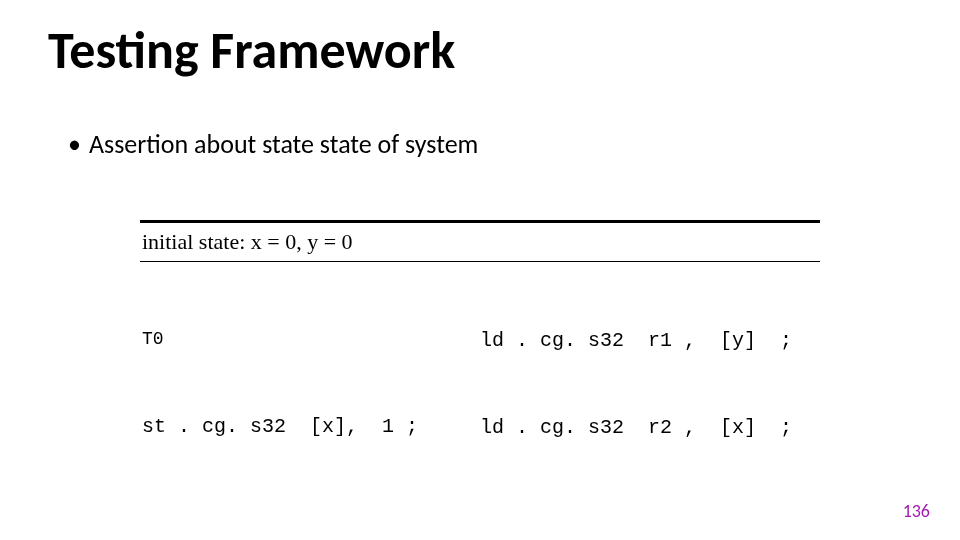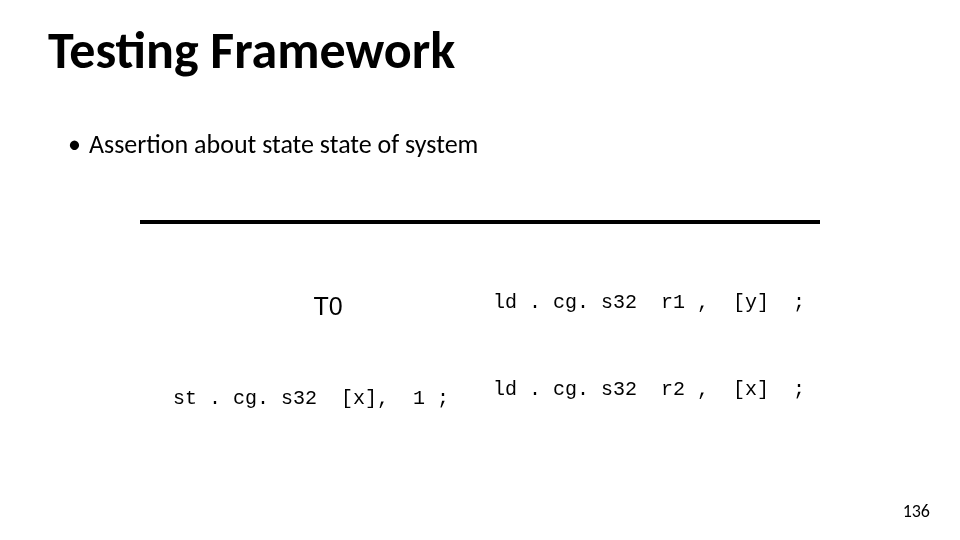--- a/index.html
+++ b/index.html
@@ -17,7 +17,6 @@
     width: 960px;
     height: 540px;
     box-sizing: border-box;
-    text-align: center;
   }
   .title {
     position: absolute;

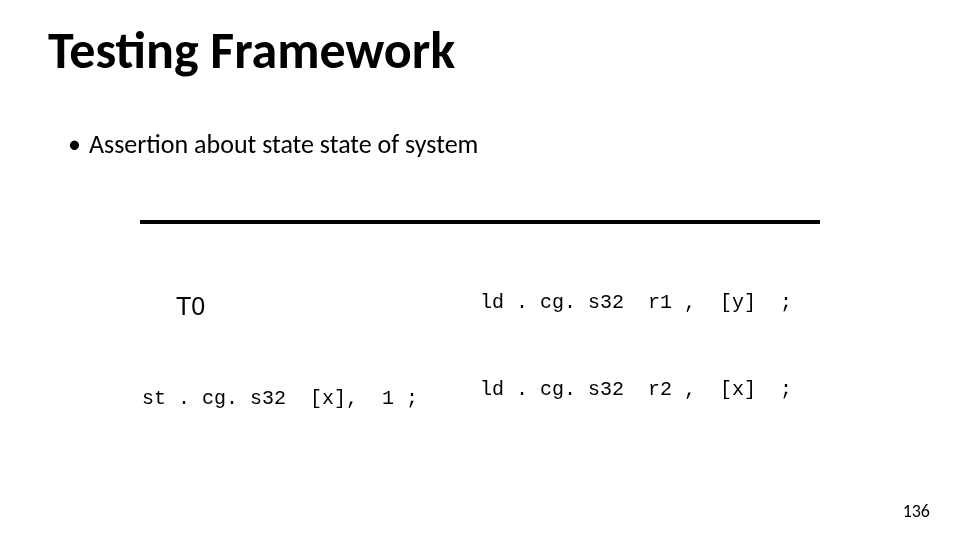--- a/index.html
+++ b/index.html
@@ -102,6 +102,10 @@
   <div class="table-wrap">
     <div class="rule-thick"></div>
 
+    <div class="initial-row">
+      <span>initial state:</span>
+      <span class="math-var">x = 0, y = 0</span>
+    </div>
 
     <div class="rule-thin"></div>
 

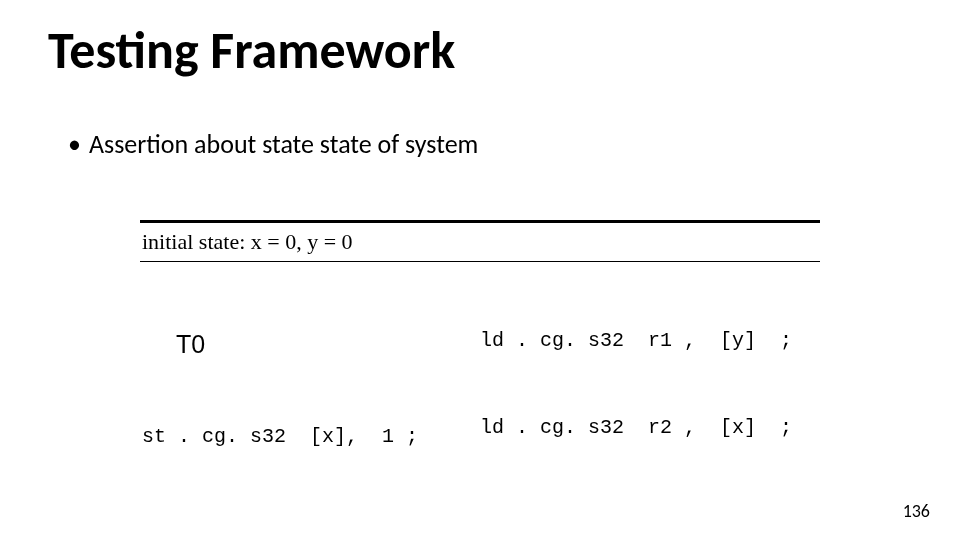--- a/index.html
+++ b/index.html
@@ -74,10 +74,9 @@
     white-space: pre;
   }
   .thread-name {
-    font-family: Liberation Sans, sans-serif;
-    font-size: 25px;
+    font-family: Liberation Mono, monospace;
+    font-size: 18px;
     margin-bottom: 2px;
-    margin-left: 34px;
   }
   .page-num {
     position: absolute;

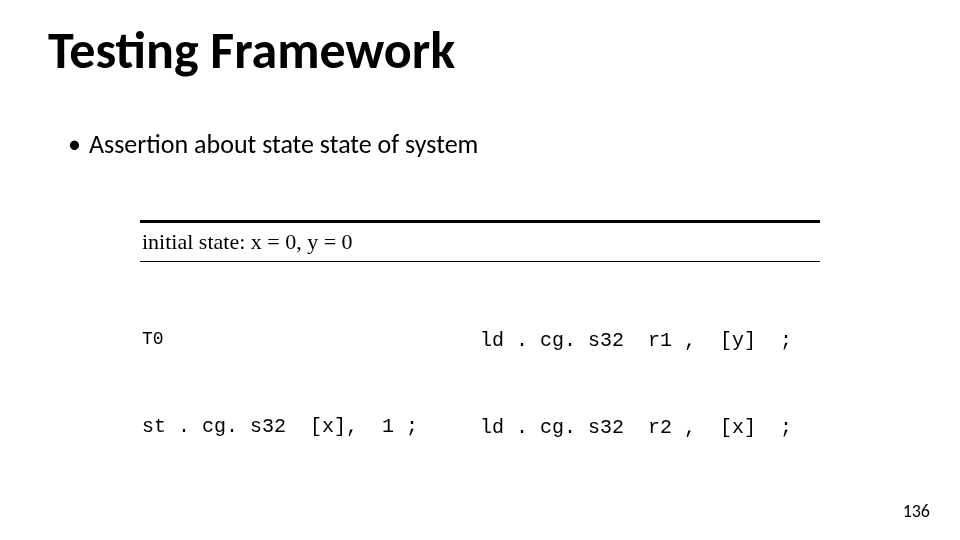--- a/index.html
+++ b/index.html
@@ -83,7 +83,7 @@
     right: 30px;
     bottom: 18px;
     font-size: 18px;
-    color: #000000;
+    color: #a21caf;
   }
 </style>
 </head>

